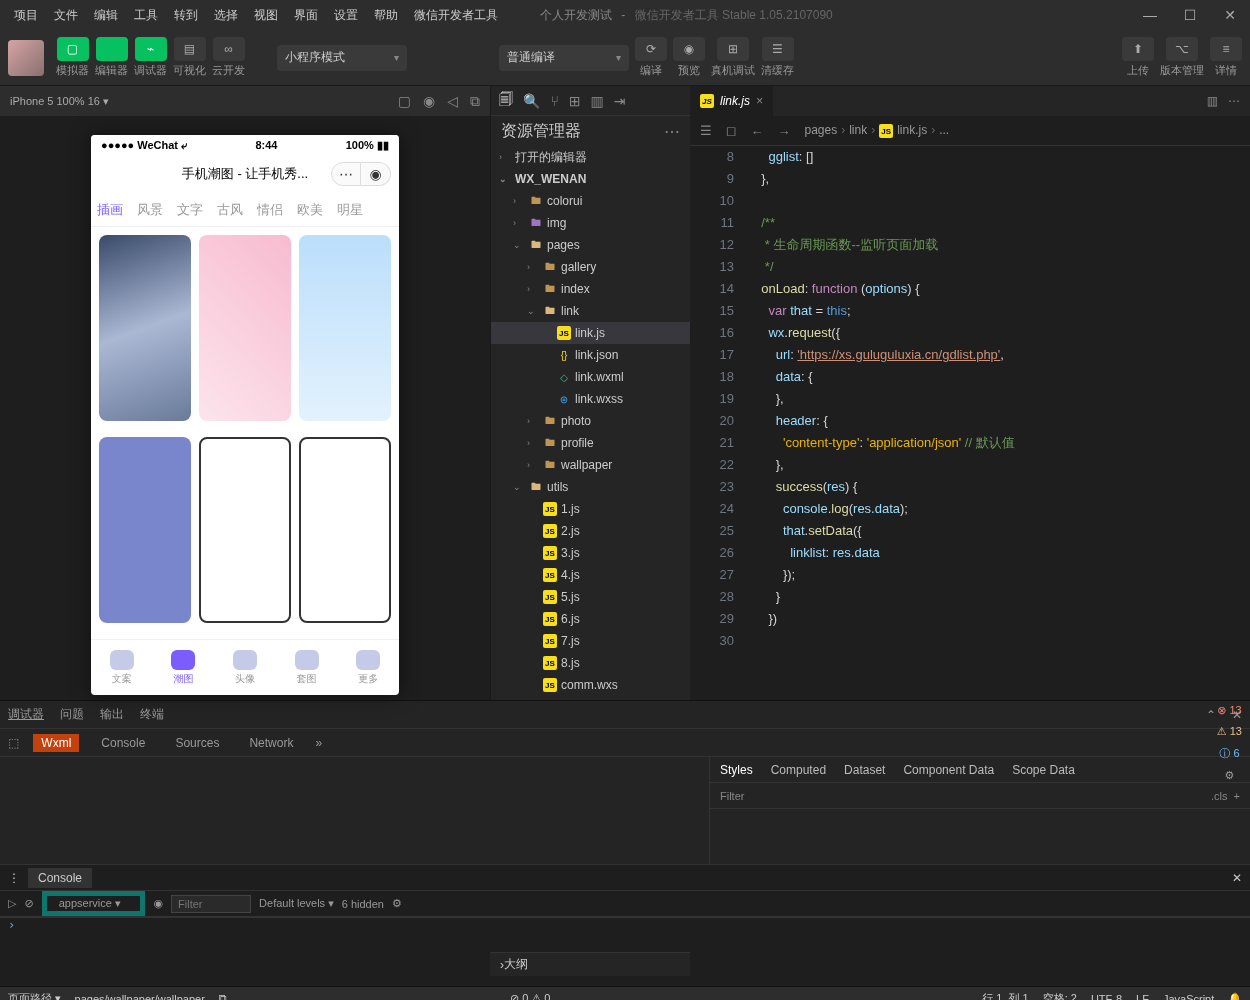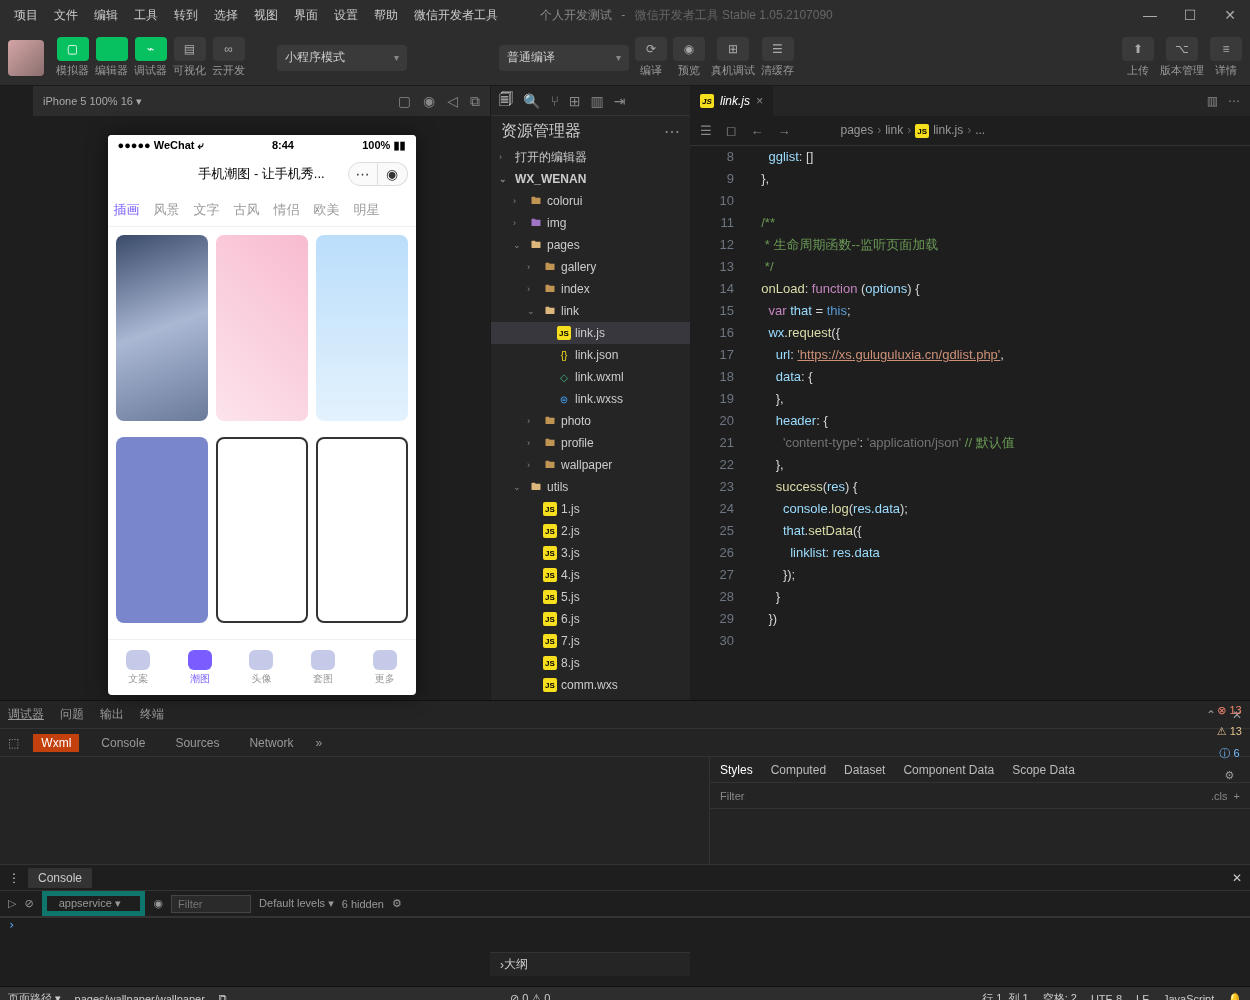--- a/index.html
+++ b/index.html
@@ -20,7 +20,7 @@
 .dropdown .arrow { color:#888; font-size:10px;}
 .spacer { flex:1;}
 .main { height:614px; display:flex;}
-.simulator { width:490px; background:#1e1e1e; display:flex; flex-direction:column;padding-left:33px;}
+.simulator { width:490px; background:#1e1e1e; display:flex; flex-direction:column;}
 .sim-header { height:30px; background:#2d2d2d; display:flex; align-items:center; padding:0 10px; color:#aaa; font-size:11px; justify-content:space-between;}
 .sim-tools { display:flex; gap:12px; color:#888; font-size:14px;}
 .sim-body { flex:1; display:flex; align-items:center; justify-content:center; padding-top:14px;}

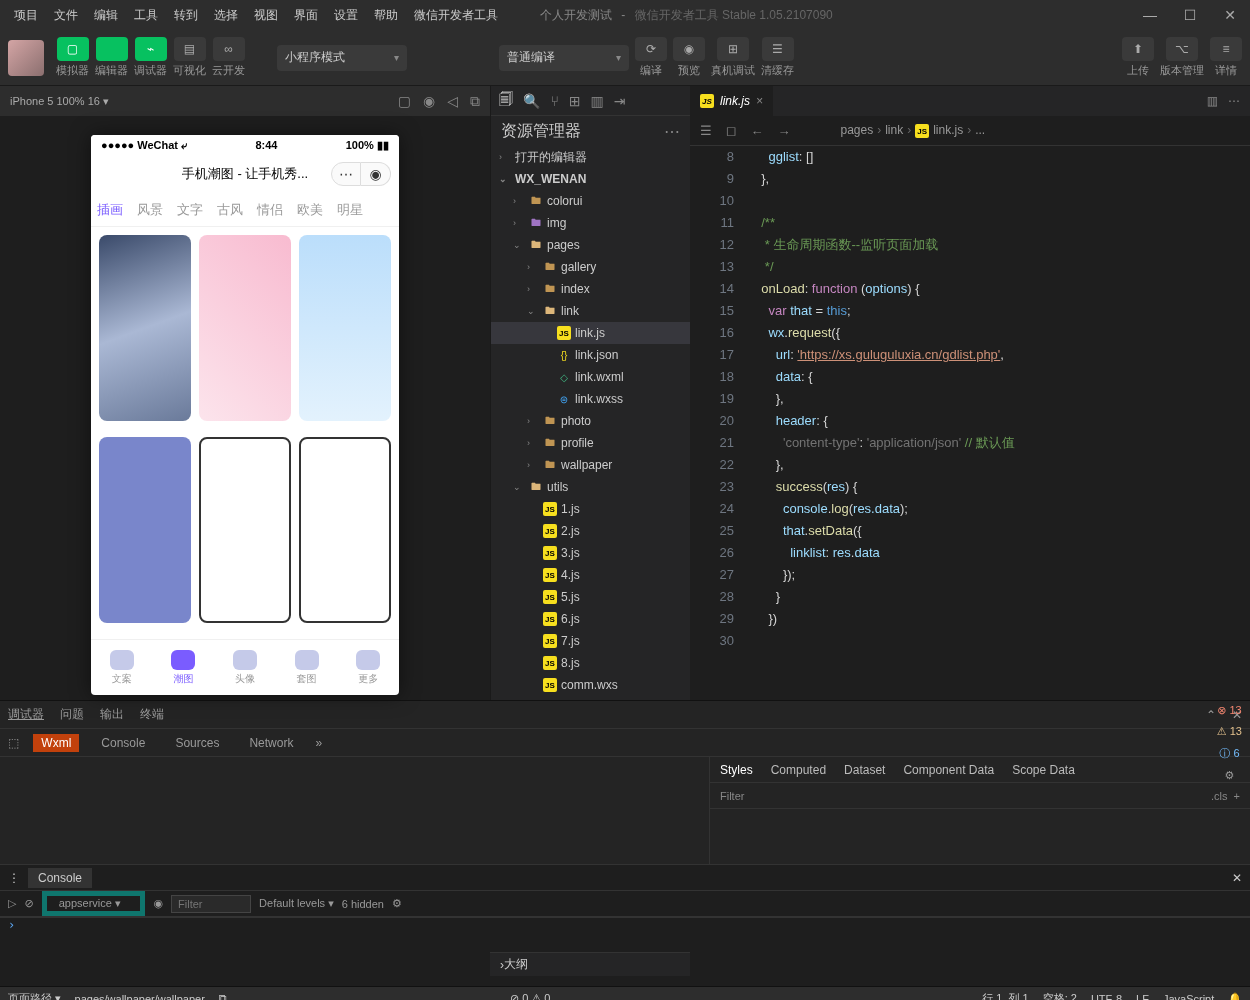--- a/index.html
+++ b/index.html
@@ -68,7 +68,7 @@
 .tab .close { color:#888;}
 .tab-extra { margin-left:auto; padding:0 10px; display:flex; gap:10px; color:#888;}
 .editor-toolbar { height:30px; display:flex; align-items:center; padding:0 10px; gap:14px; color:#888; font-size:13px; border-bottom:1px solid #333;}
-.breadcrumbs { font-size:12px; color:#999;margin-left:36px;}
+.breadcrumbs { font-size:12px; color:#999;}
 .breadcrumbs .sep { color:#666; margin:0 4px;}
 .code { flex:1; display:flex; font-family:Consolas,monospace; font-size:13px; line-height:22px;}
 .gutter { width:56px; text-align:right; padding-right:12px; color:#6e7681; user-select:none; position:relative;}

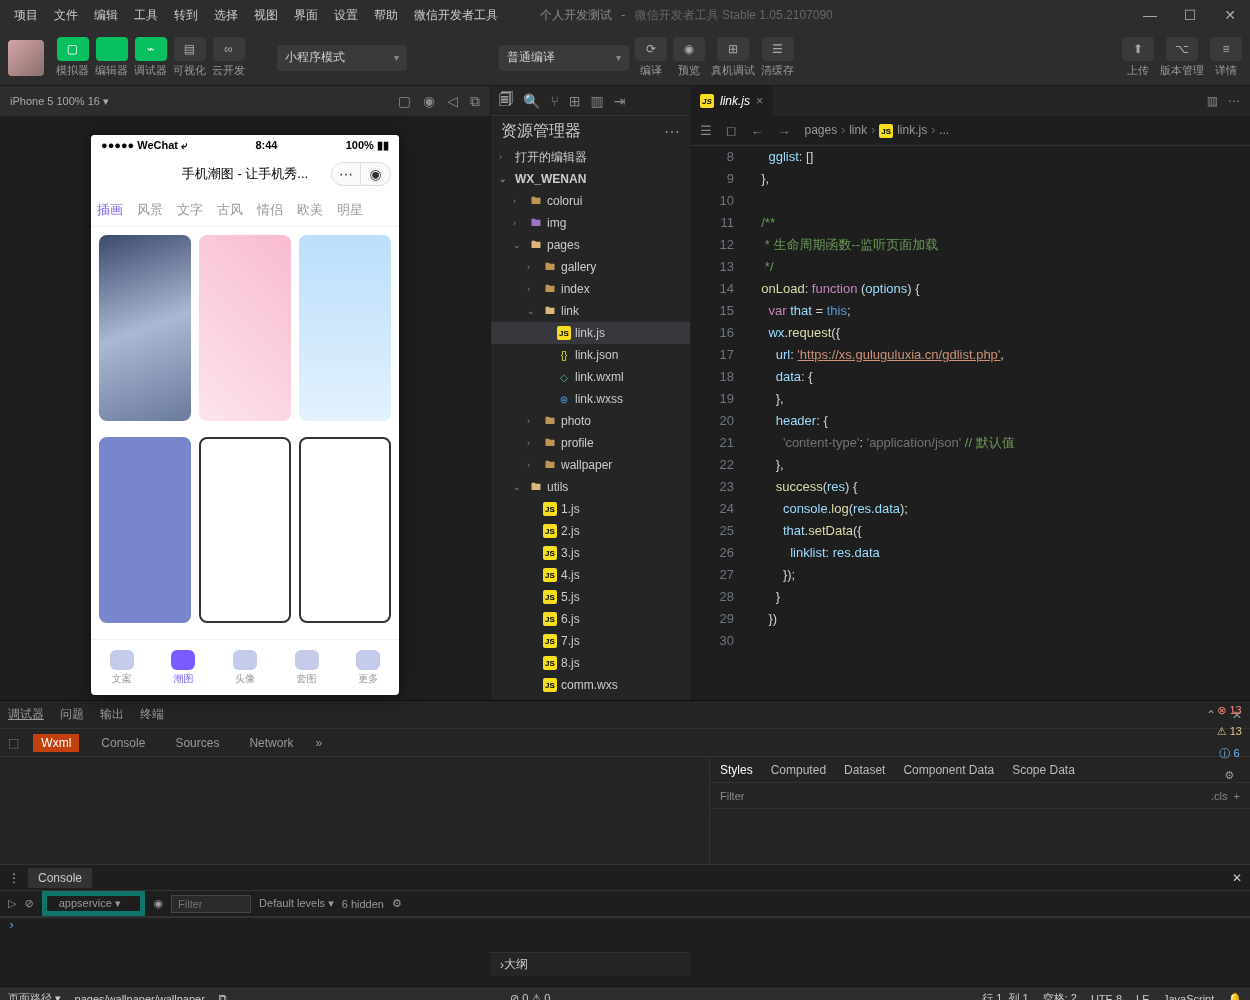--- a/index.html
+++ b/index.html
@@ -73,7 +73,7 @@
 .code { flex:1; display:flex; font-family:Consolas,monospace; font-size:13px; line-height:22px;}
 .gutter { width:56px; text-align:right; padding-right:12px; color:#6e7681; user-select:none; position:relative;}
 .codebody { flex:1; padding-left:8px; white-space:pre; color:#d4d4d4;}
-.c-kw { color:#c586c0;} .c-fn { color:#dcdcaa;} .c-var { color:#9cdcfe;} .c-str { color:#737373;} .c-url { color:#ce9178; text-decoration:underline;} .c-prop { color:#9cdcfe;} .c-cmt { color:#6a9955;} .c-this { color:#569cd6;}
+.c-kw { color:#c586c0;} .c-fn { color:#dcdcaa;} .c-var { color:#9cdcfe;} .c-str { color:#eab308;} .c-url { color:#ce9178; text-decoration:underline;} .c-prop { color:#9cdcfe;} .c-cmt { color:#6a9955;} .c-this { color:#569cd6;}
 .devtools { height:164px; background:#242424; border-top:1px solid #111; display:flex; flex-direction:column;}
 .dt-tabs { height:28px; display:flex; align-items:center; padding:0 8px; gap:16px; color:#999; font-size:12px; border-bottom:1px solid #333;}
 .dt-tabs span.u { text-decoration:underline;}

